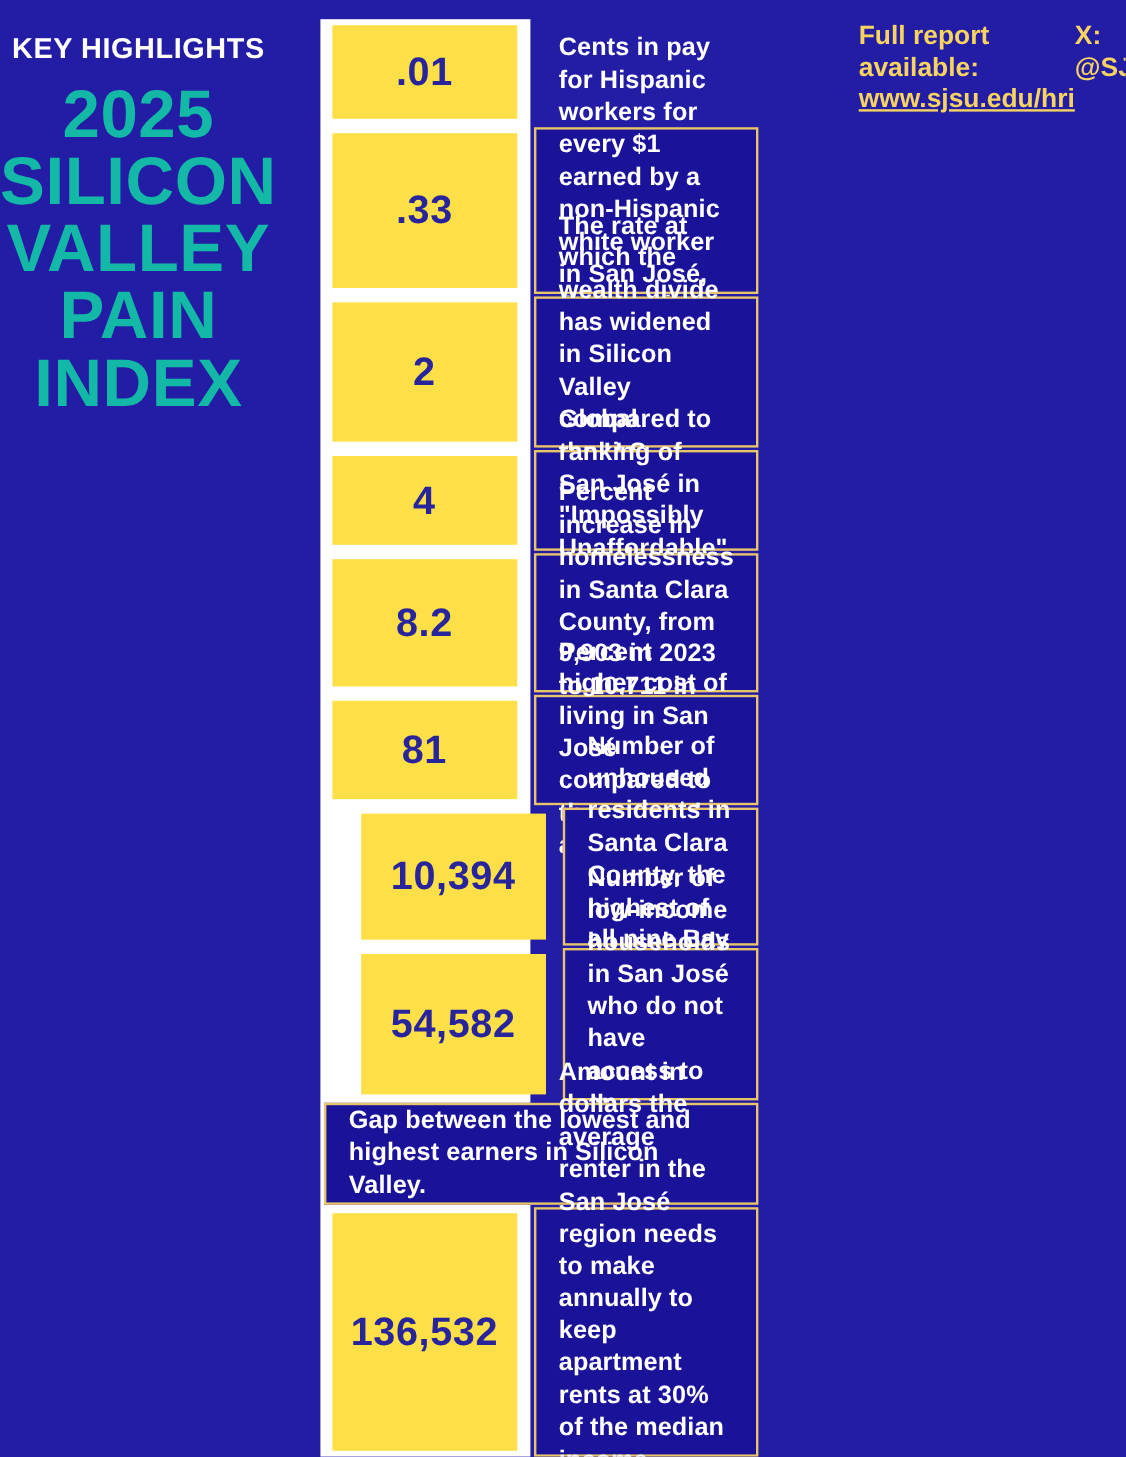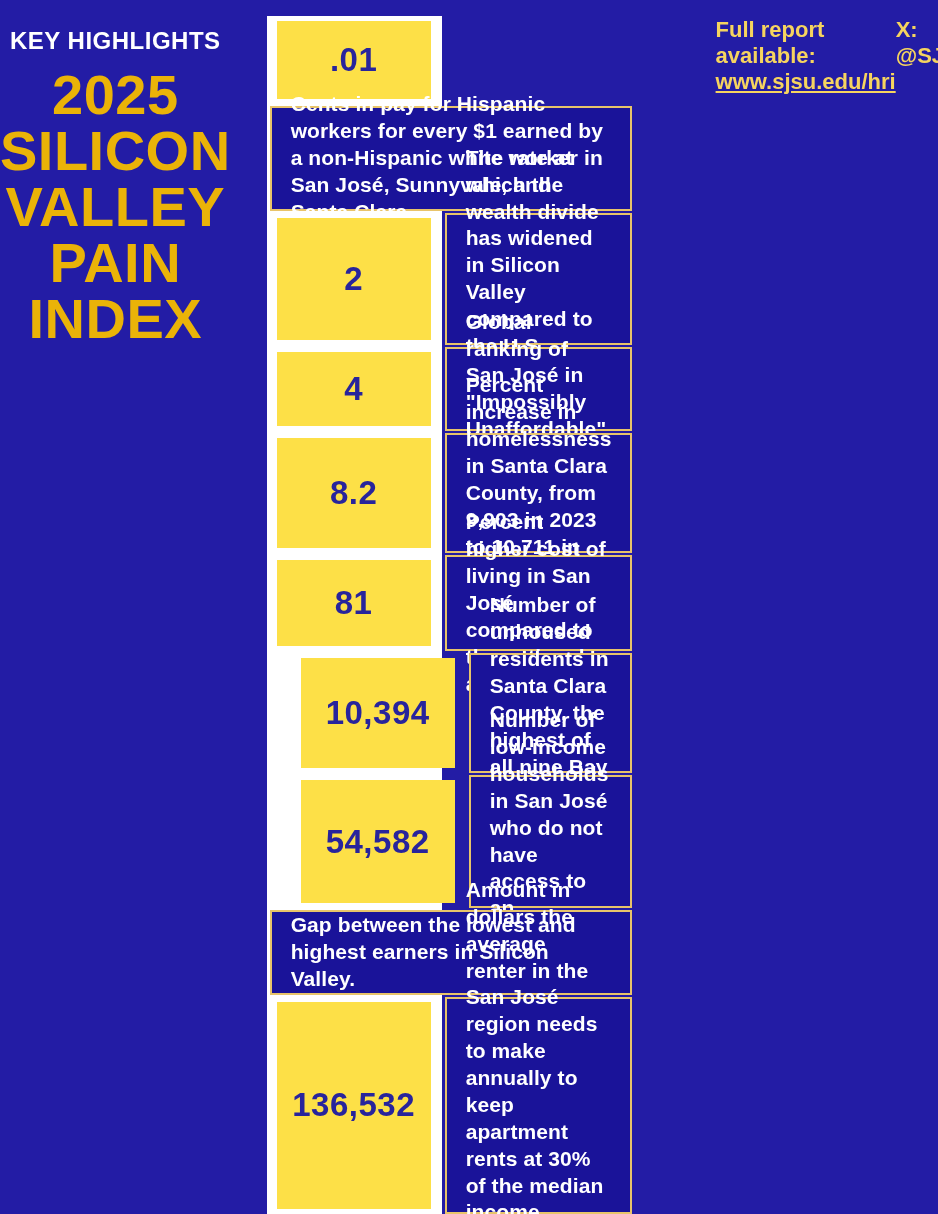--- a/index.html
+++ b/index.html
@@ -33,7 +33,7 @@
   }
   .title {
     margin: 12px 0 6px 0;
-    color: #eab308;
+    color: #14b8a6;
     font-size: 56px;
     font-weight: bold;
     letter-spacing: 0.5px;

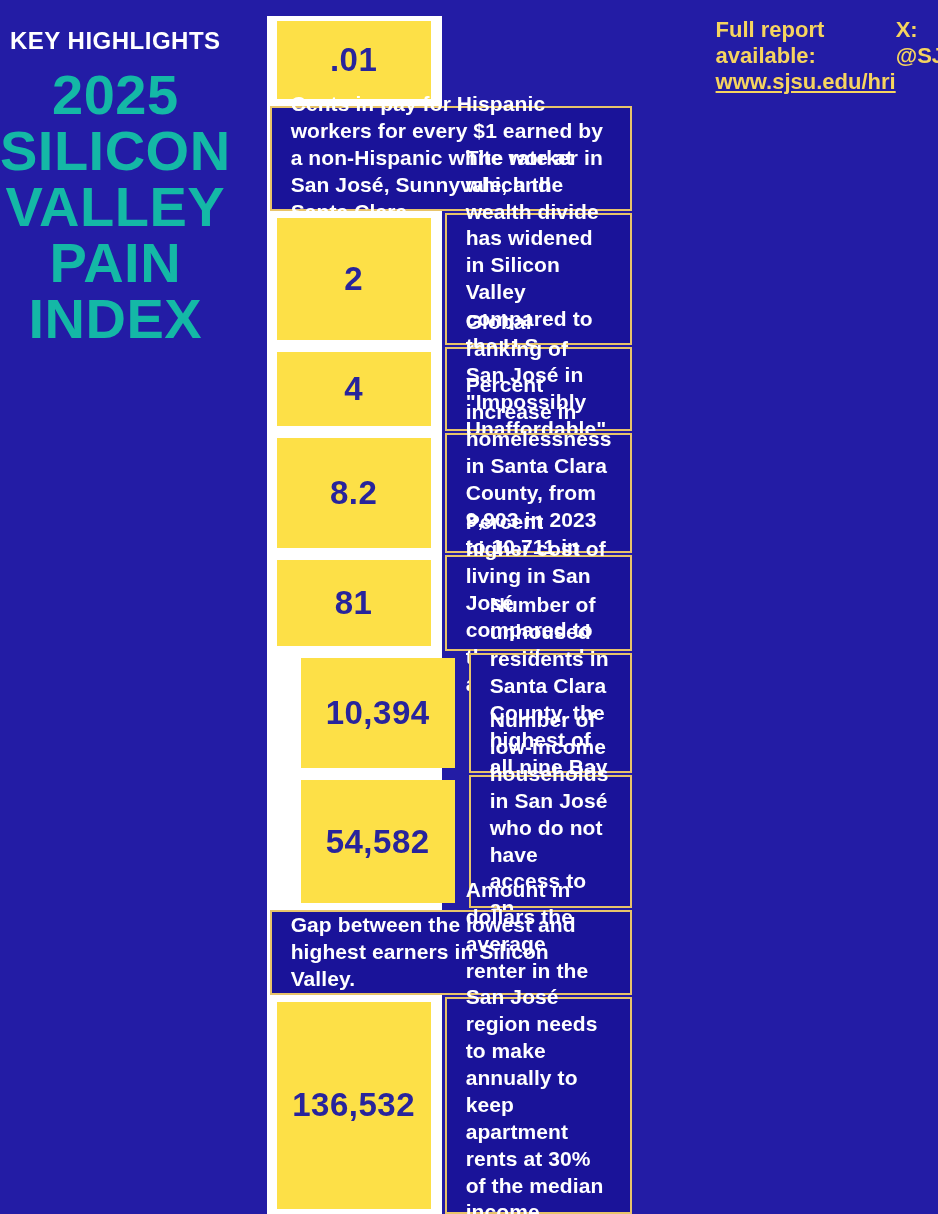--- a/index.html
+++ b/index.html
@@ -157,6 +157,9 @@
     </div>
 
     <div class="row">
+      <div class="num-col">
+        <div class="num-cell">.33</div>
+      </div>
       <div class="desc-cell">Cents in pay for Hispanic workers for every $1 earned by a non-Hispanic white worker in San José, Sunnyvale, and Santa Clara.</div>
     </div>
 

